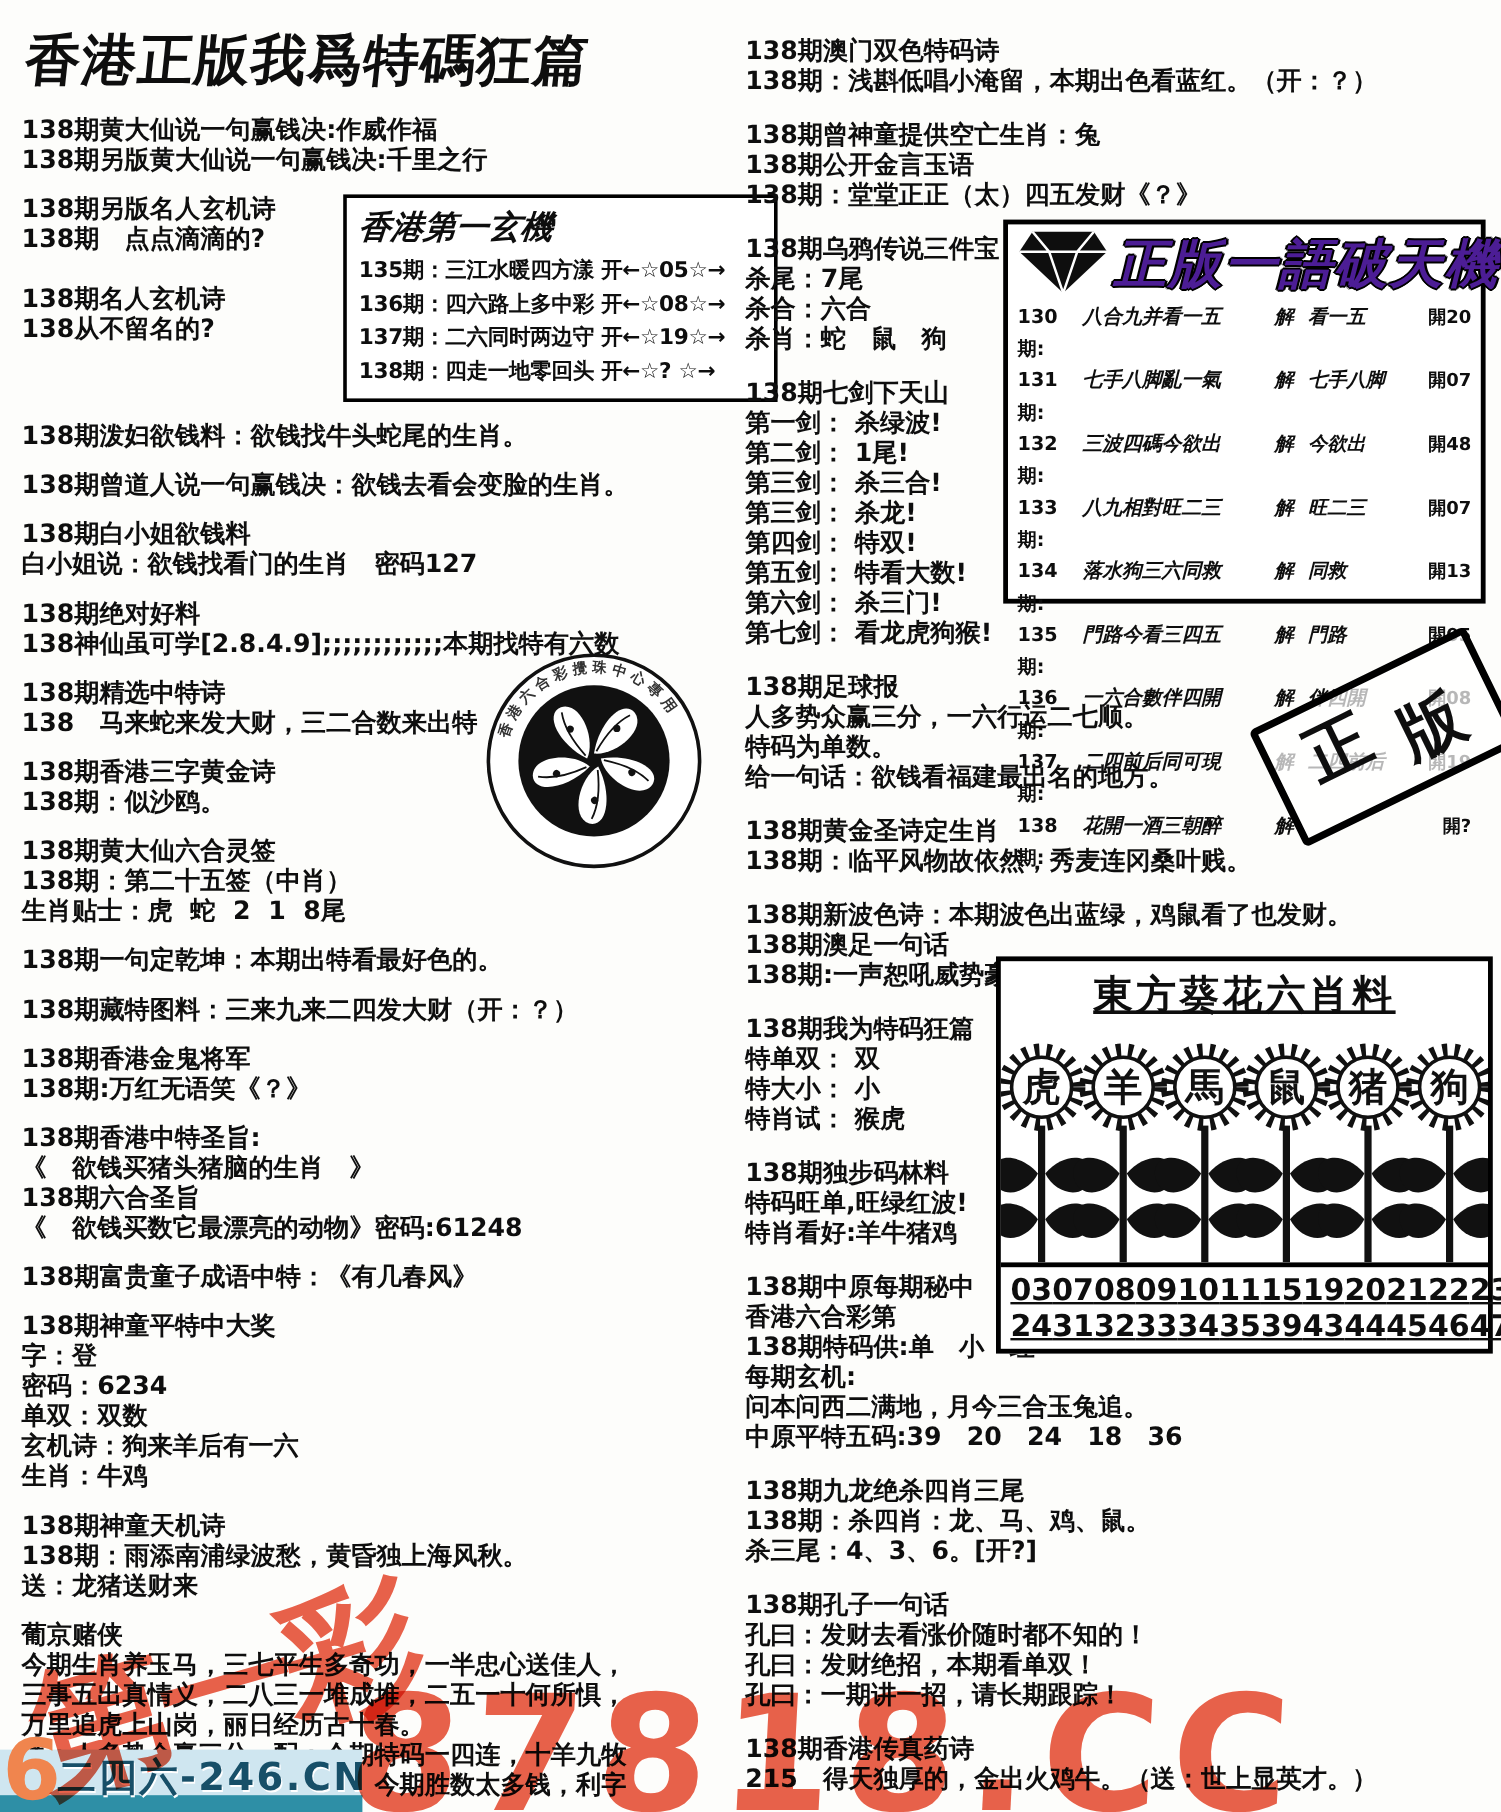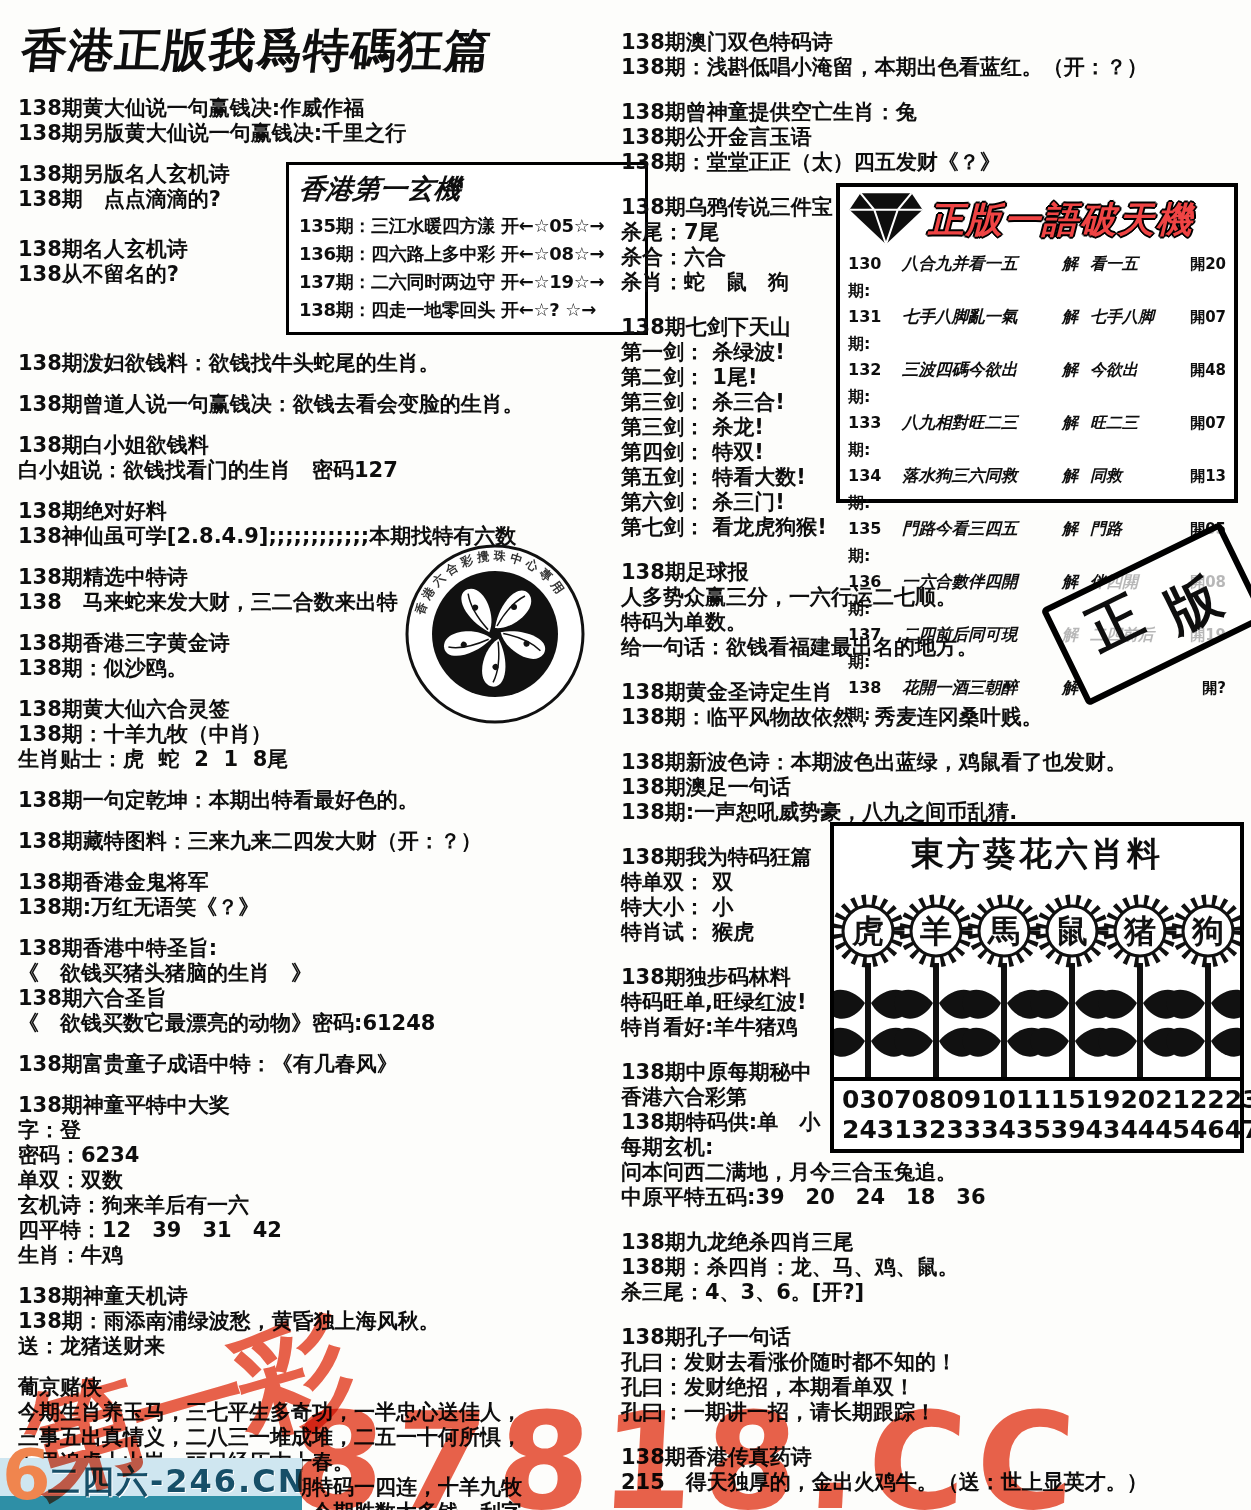--- a/index.html
+++ b/index.html
@@ -27,8 +27,8 @@
   .tianji-box{position:absolute;left:836px;top:183px;width:402px;height:320px;
               border:4px solid #000;background:#fff;z-index:5;padding:2px 8px;box-sizing:border-box;}
   .tianji-header{display:flex;align-items:center;gap:4px;height:62px;}
-  .tianji-title{font-family:"DejaVu Serif",serif;font-size:36px;font-weight:900;font-style:italic;
-                letter-spacing:2px;white-space:nowrap;color:#ef4444;
+  .tianji-title{font-family:"DejaVu Serif",serif;font-size:44px;font-weight:900;font-style:italic;
+                letter-spacing:2px;white-space:nowrap;color:#4c1d95;
                 text-shadow:2px 0 0 #000,-2px 0 0 #000,0 2px 0 #000,0 -2px 0 #000,
                             1px 1px 0 #000,-1px -1px 0 #000,1px -1px 0 #000,-1px 1px 0 #000;}
   .tianji-row{display:flex;align-items:baseline;font-size:16px;line-height:26.5px;}

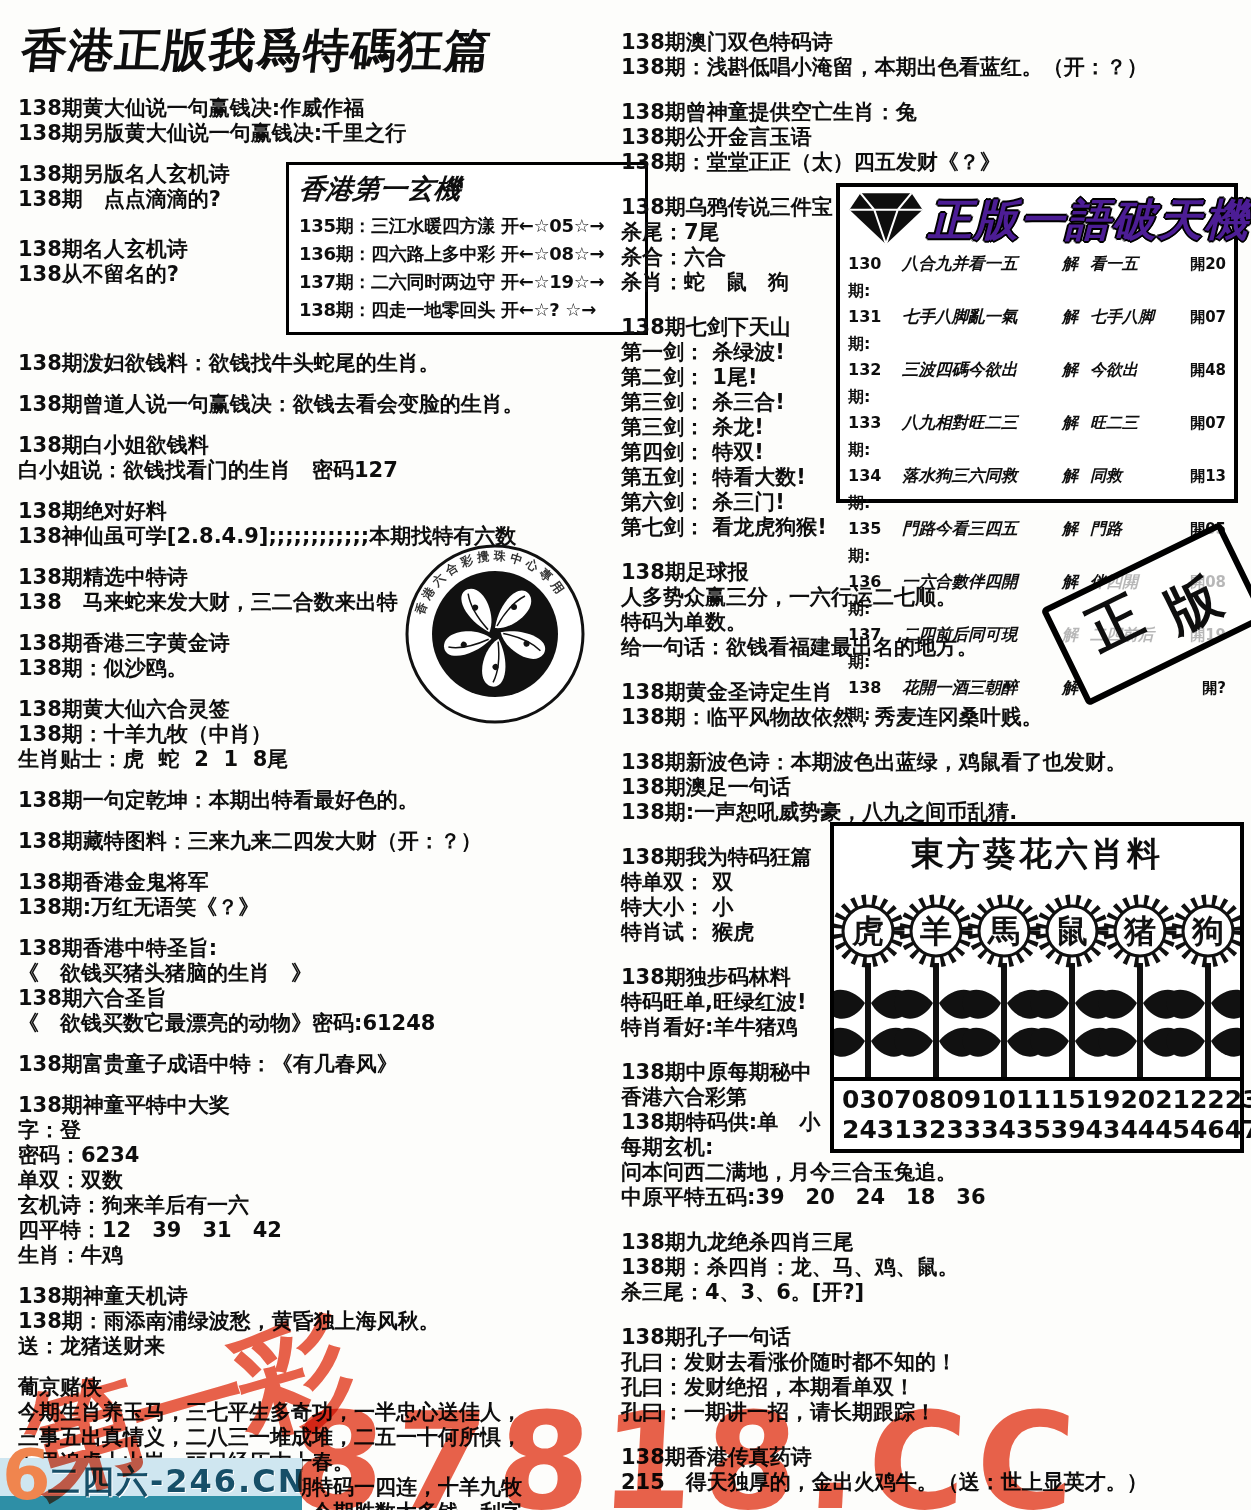--- a/index.html
+++ b/index.html
@@ -118,7 +118,7 @@
         </div>
         <div class="block">
           <div class="line">138期黄大仙六合灵签</div>
-          <div class="line">138期：十羊九牧（中肖）</div>
+          <div class="line">138期：第二十五签（中肖）</div>
           <div class="line">生肖贴士：虎  蛇  2  1  8尾</div>
         </div>
         <div class="block">

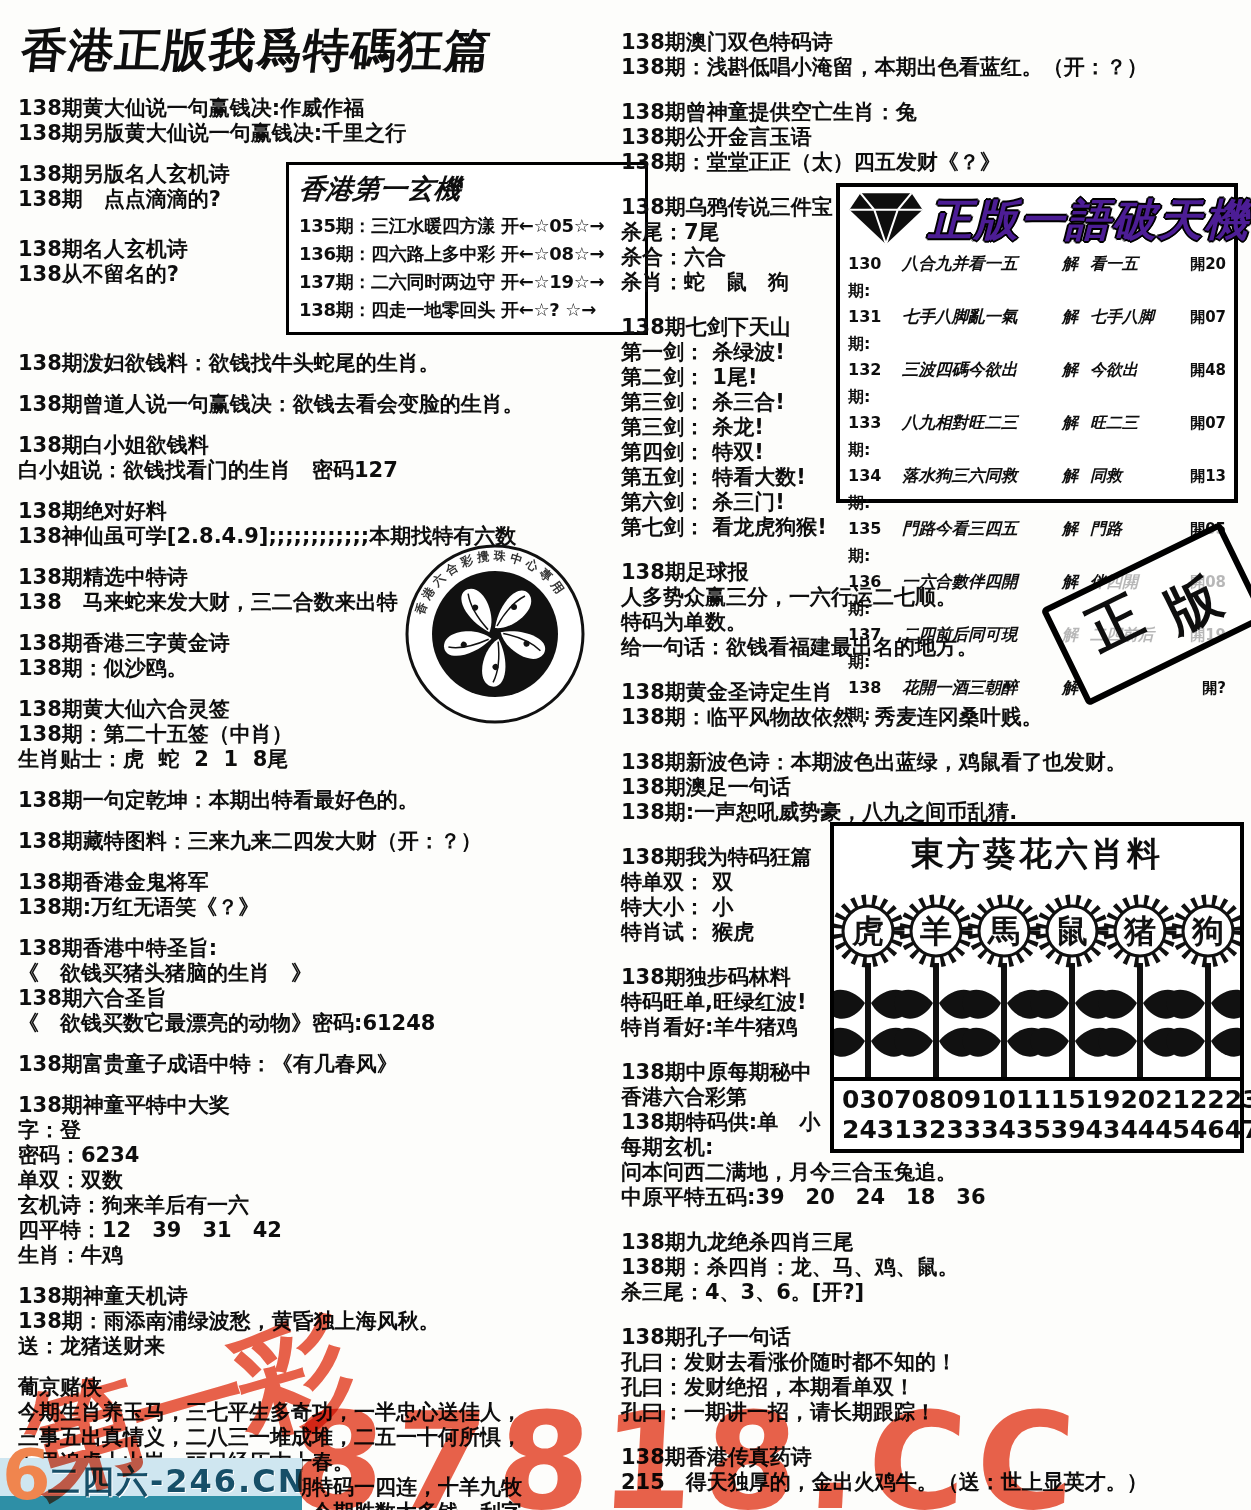--- a/index.html
+++ b/index.html
@@ -47,8 +47,8 @@
   
   .emblem{position:absolute;left:402px;top:541px;z-index:2;}
   
-  .sunflower-box{position:absolute;left:830px;top:822px;width:414px;z-index:5;
-                 border:4px solid #000;background:#fff;box-sizing:border-box;}
+  .sunflower-box{position:absolute;left:830px;top:797px;width:414px;z-index:5;
+                 border:4px solid #000;background:#fff;box-sizing:border-box;text-decoration:underline;}
   .sf-title{text-align:center;font-size:33px;font-weight:900;letter-spacing:3px;
             padding:6px 0 0 0;white-space:nowrap;}
   .sf-flowers{display:block;margin:2px auto 0 auto;}

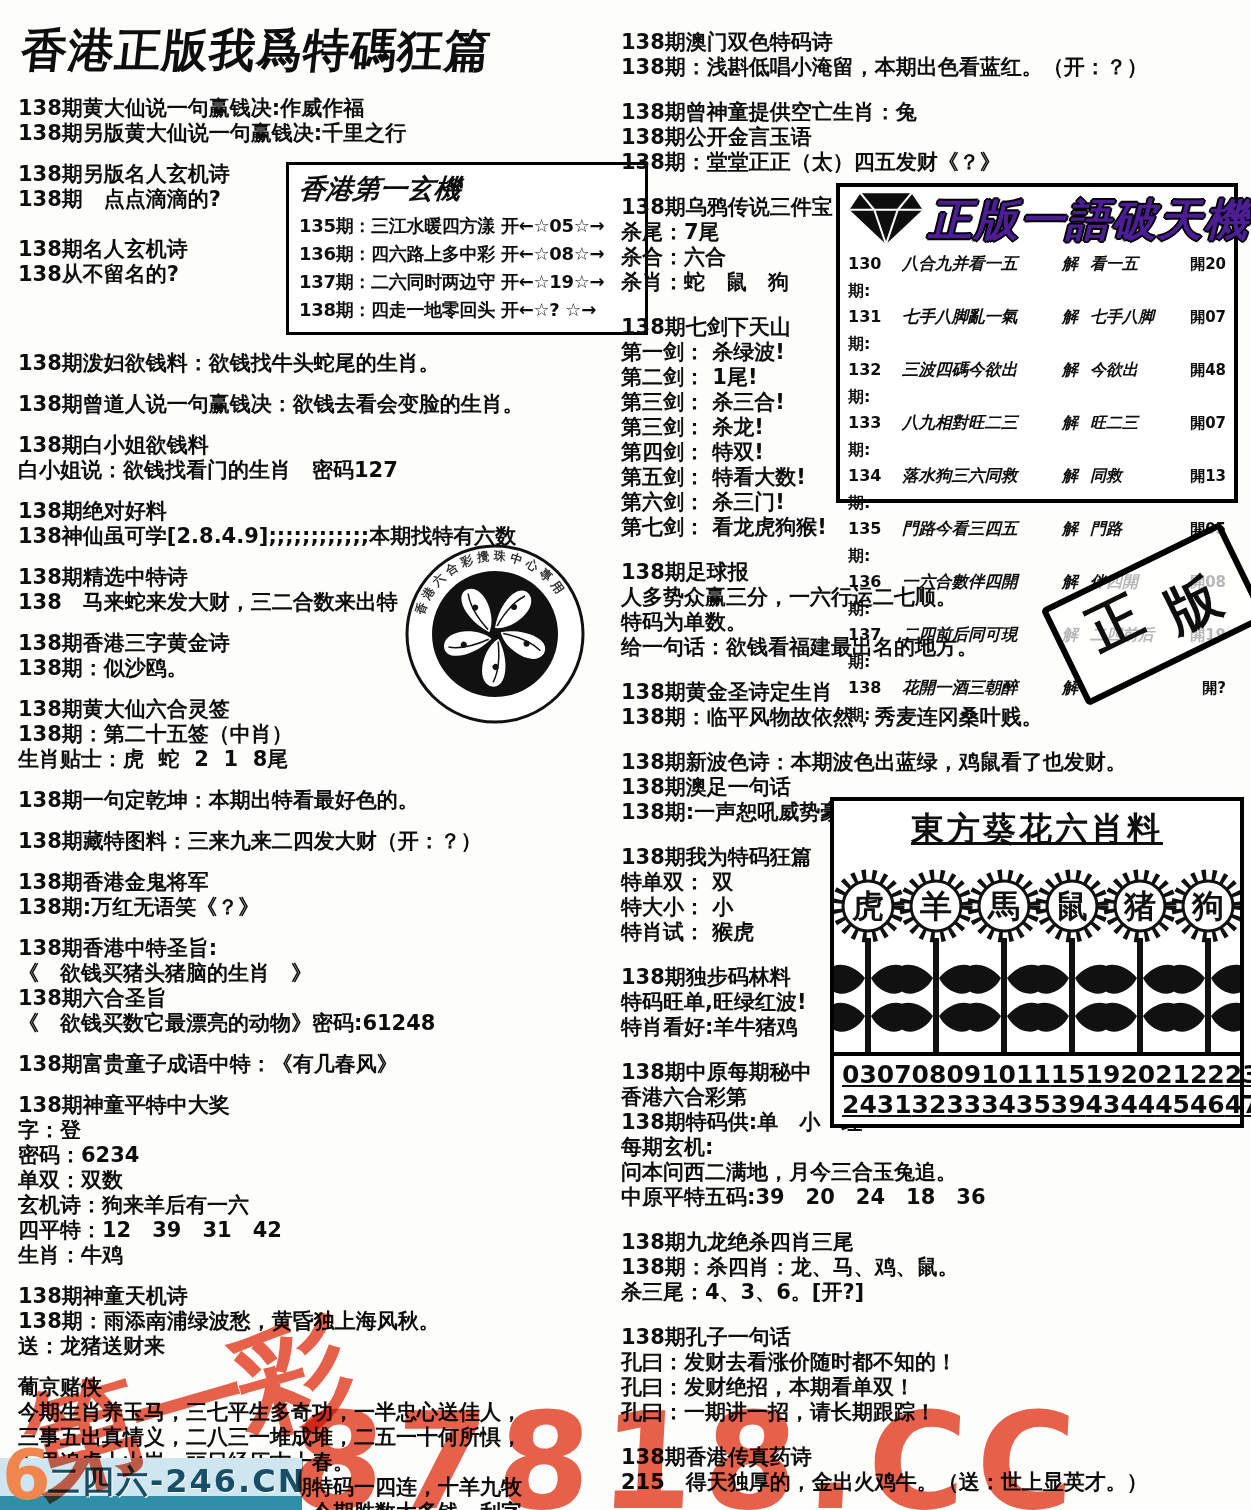--- a/index.html
+++ b/index.html
@@ -146,7 +146,6 @@
           <div class="line">密码：6234</div>
           <div class="line">单双：双数</div>
           <div class="line">玄机诗：狗来羊后有一六</div>
-          <div class="line">四平特：12　39　31　42</div>
           <div class="line">生肖：牛鸡</div>
         </div>
         <div class="block">

